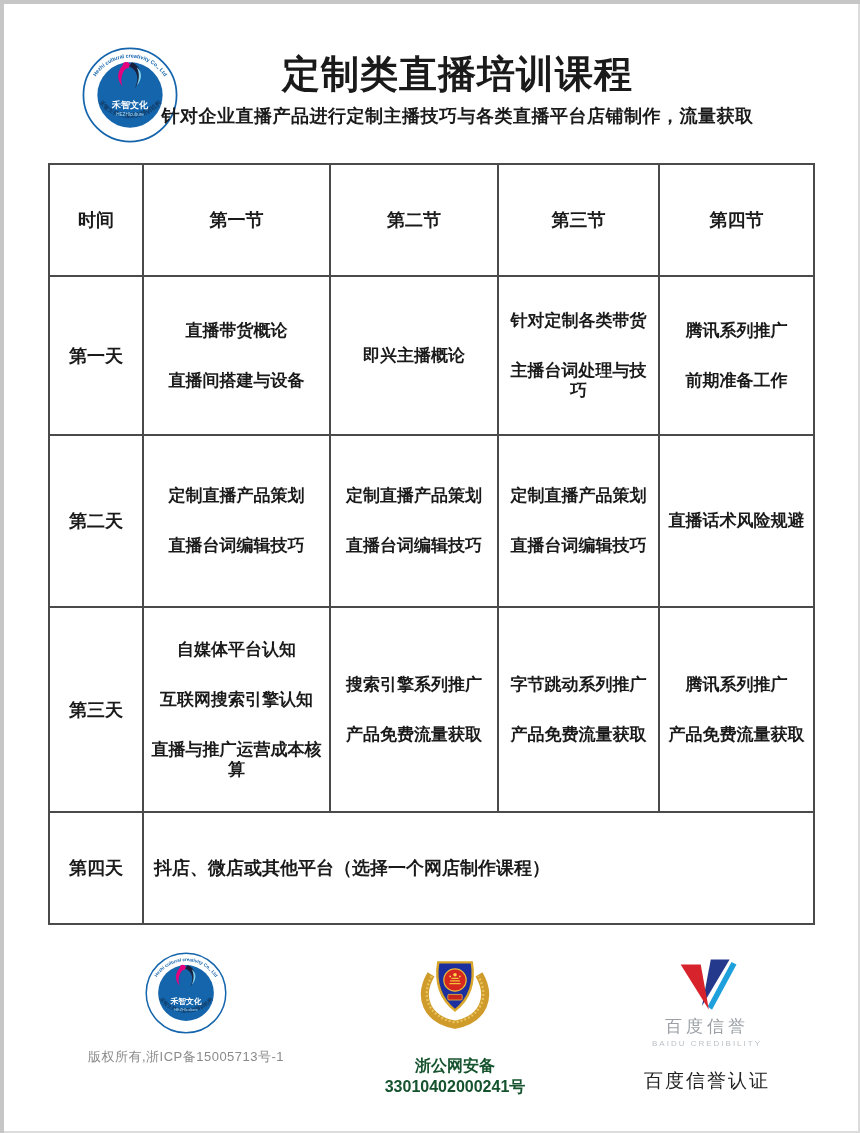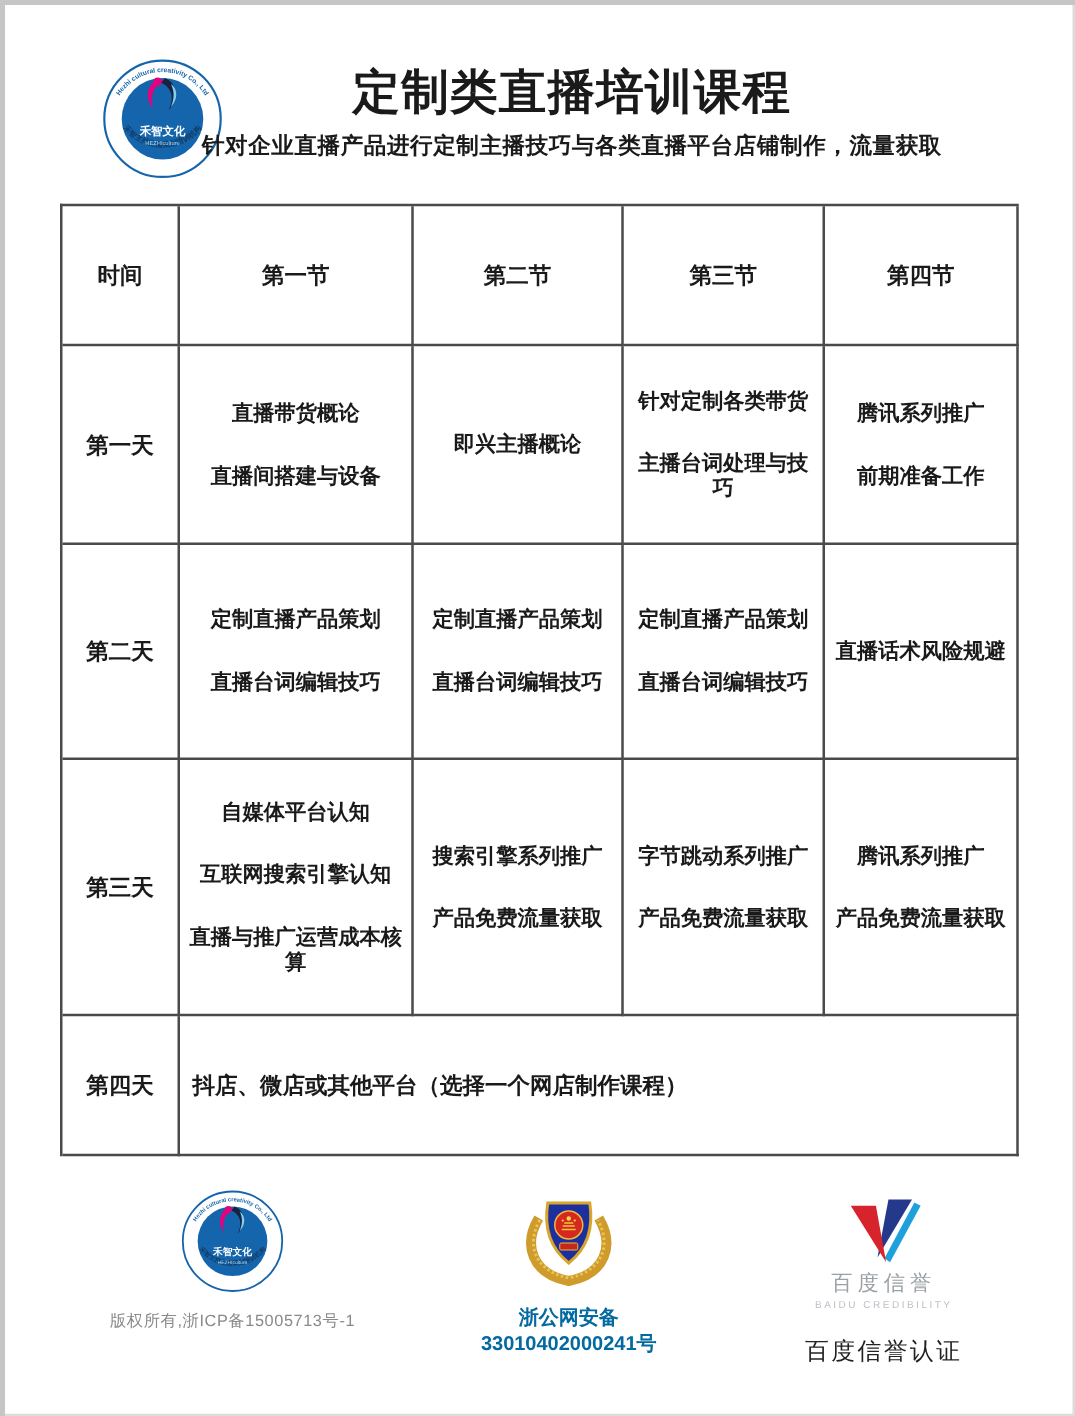--- a/index.html
+++ b/index.html
@@ -43,7 +43,7 @@
   .footer-right  { left:607px; top:957px; width:200px; }
   .copyright { margin-top:14px; font-size:13px; color:#8a8a8a; letter-spacing:0.5px; }
   .police-badge { width:80px; height:80px; }
-  .police-text { margin-top:12px; font-size:16px; font-weight:bold; color:#0369a1; }
+  .police-text { margin-top:24px; font-size:16px; font-weight:bold; color:#14532d; }
   .baidu-v { width:64px; height:54px; }
   .baidu-cn { margin-top:4px; font-size:17px; color:#9aa0a6; letter-spacing:4px; }
   .baidu-en { margin-top:1px; font-size:8px; color:#bcc1c6; letter-spacing:2px; }

